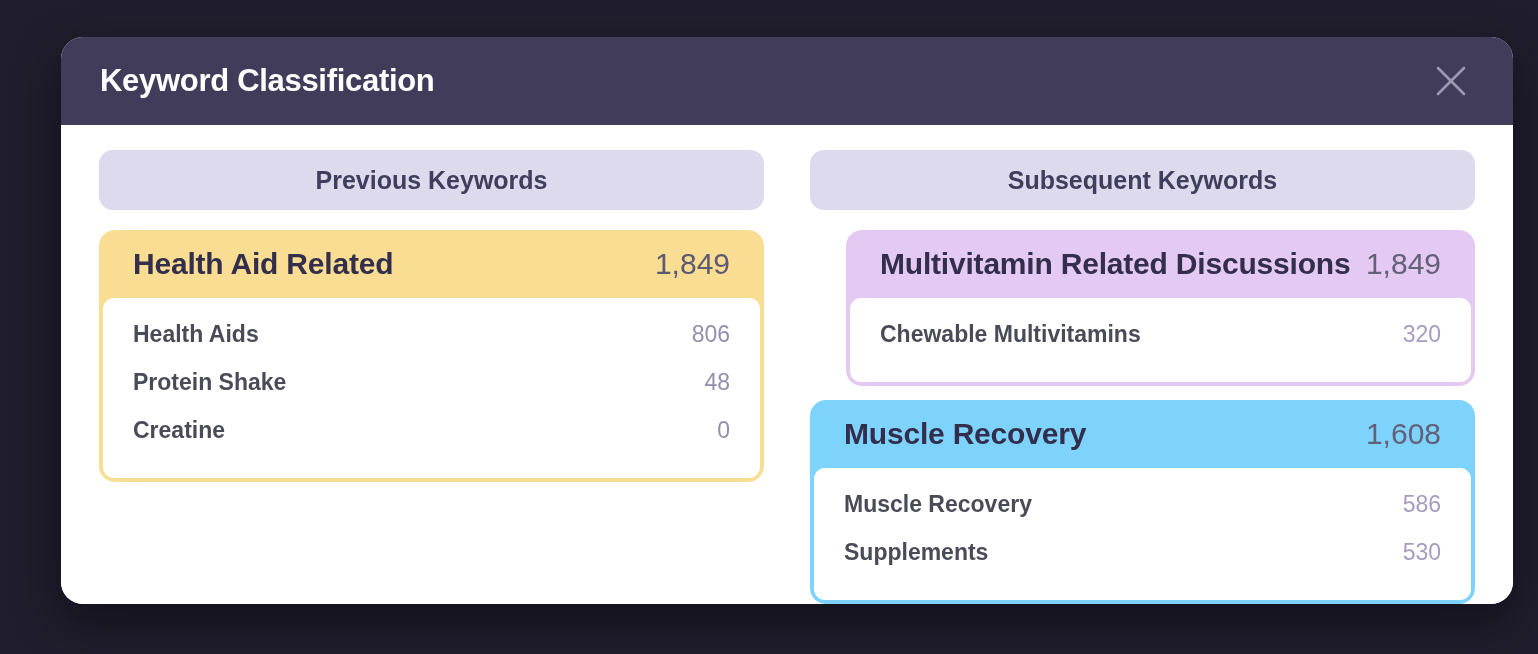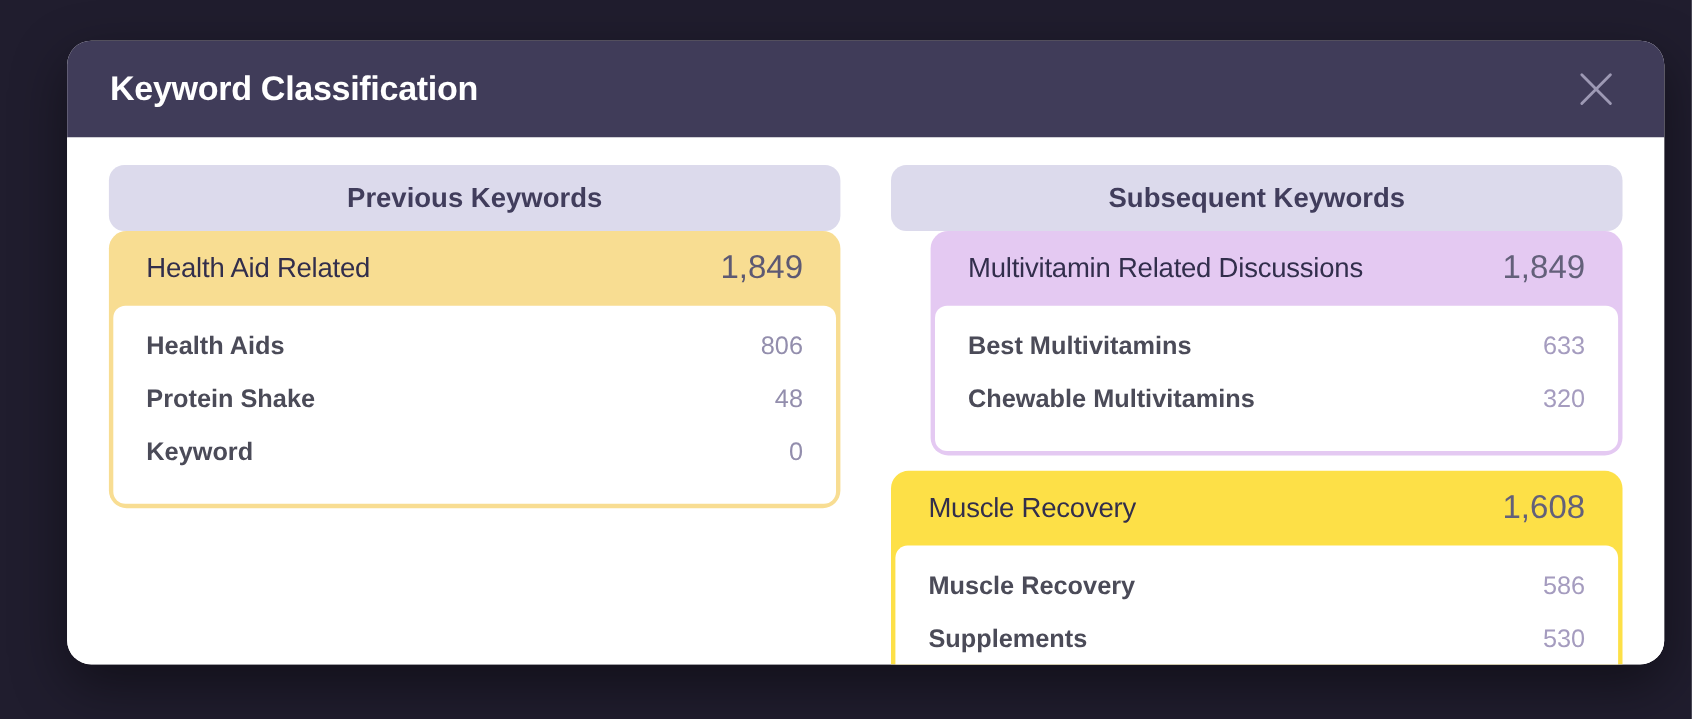--- a/index.html
+++ b/index.html
@@ -70,6 +70,7 @@
     font-size: 25px;
     font-weight: 700;
     color: #413d5c;
+    margin-bottom: 20px;
   }
 
   .group-card {

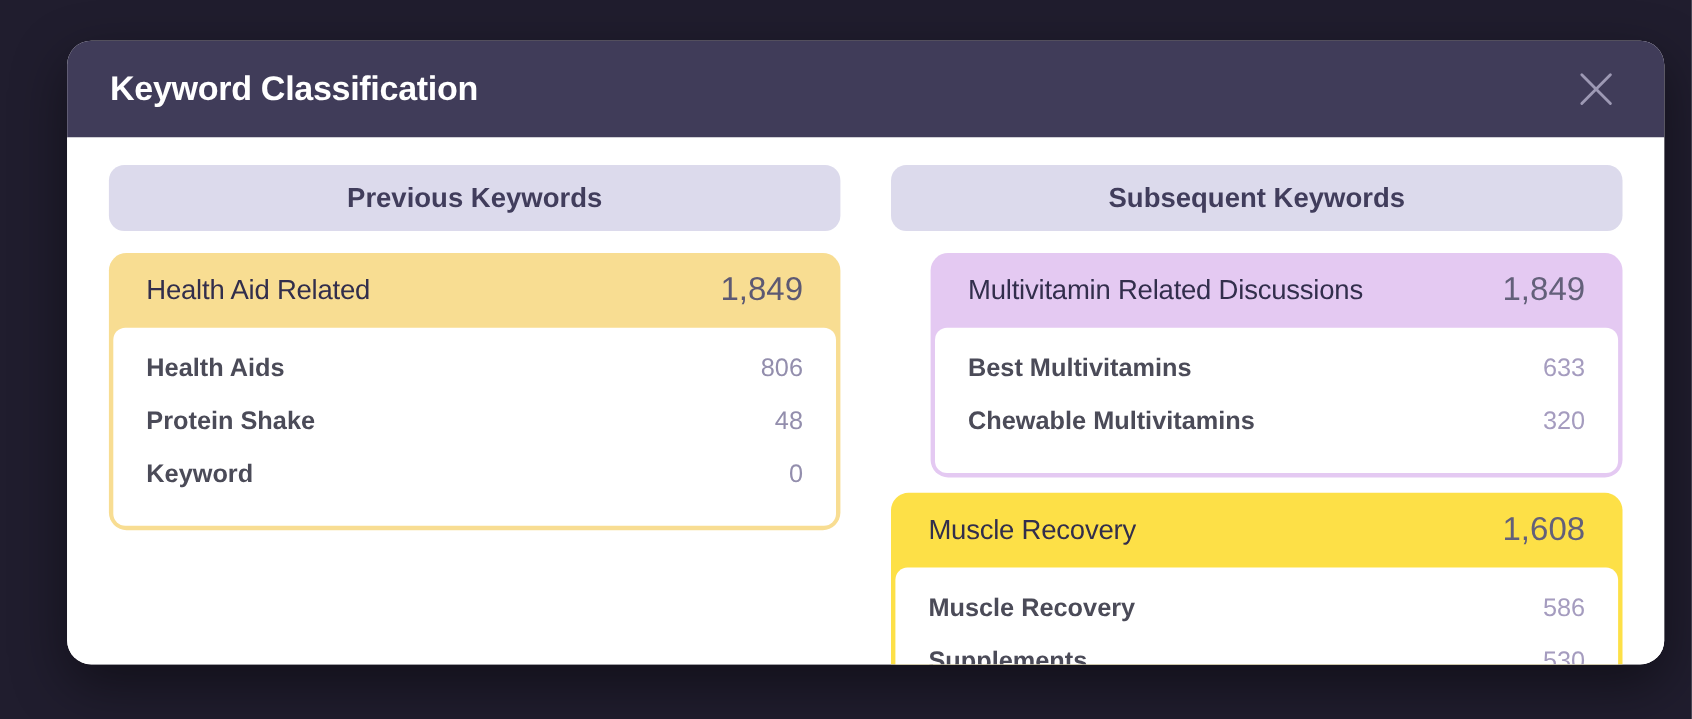--- a/index.html
+++ b/index.html
@@ -90,8 +90,8 @@
     padding: 0 30px;
   }
   .group-name {
-    font-size: 25px;
-    font-weight: 400;
+    font-size: 30px;
+    font-weight: 700;
     color: #322e4c;
     letter-spacing: -0.2px;
     white-space: nowrap;

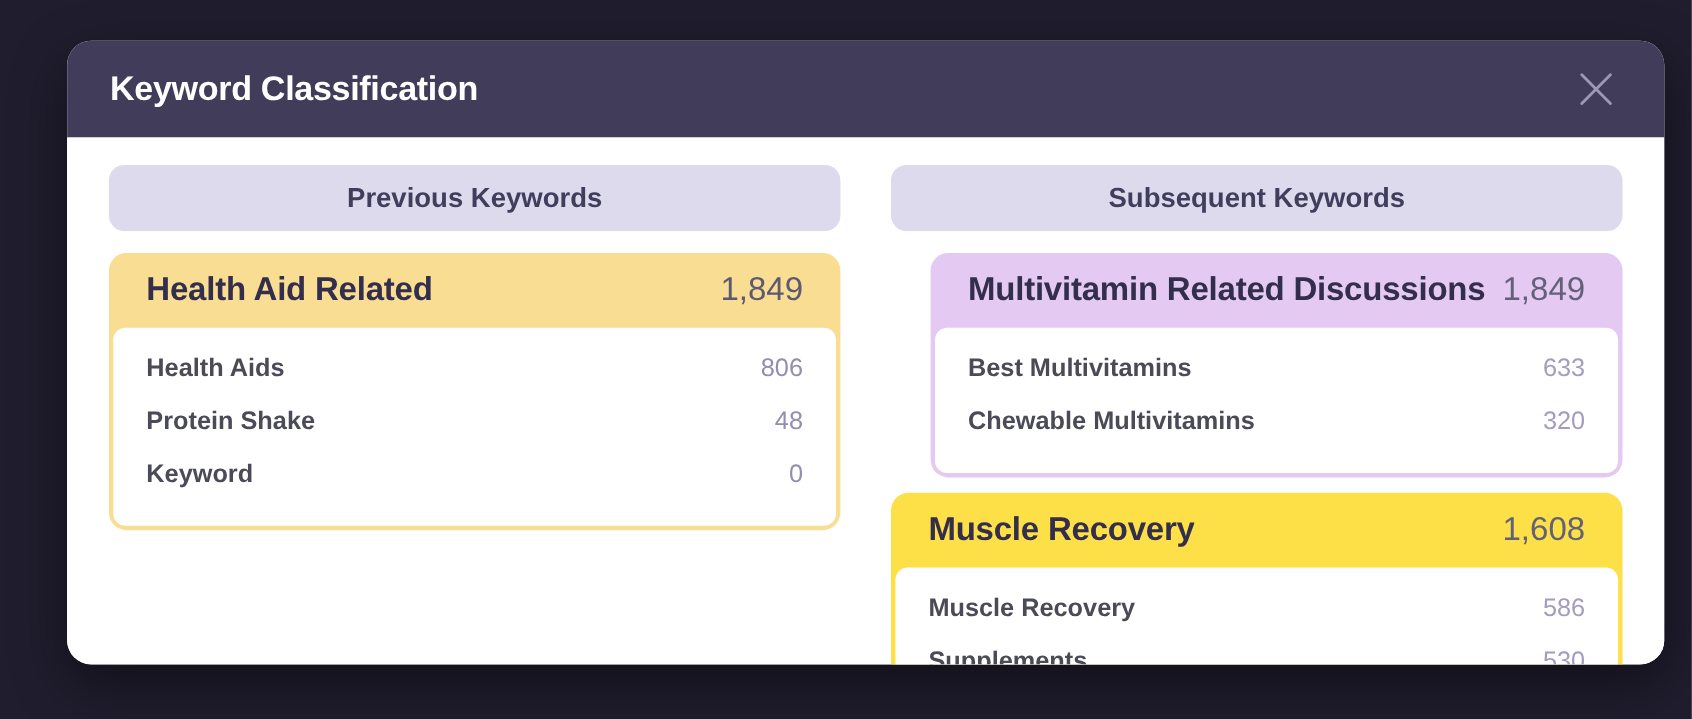--- a/index.html
+++ b/index.html
@@ -181,10 +181,6 @@
           </div>
           <div class="group-items">
             <div class="kw-row">
-              <span class="kw-label">Best Multivitamins</span>
-              <span class="kw-value">633</span>
-            </div>
-            <div class="kw-row">
               <span class="kw-label">Chewable Multivitamins</span>
               <span class="kw-value">320</span>
             </div>

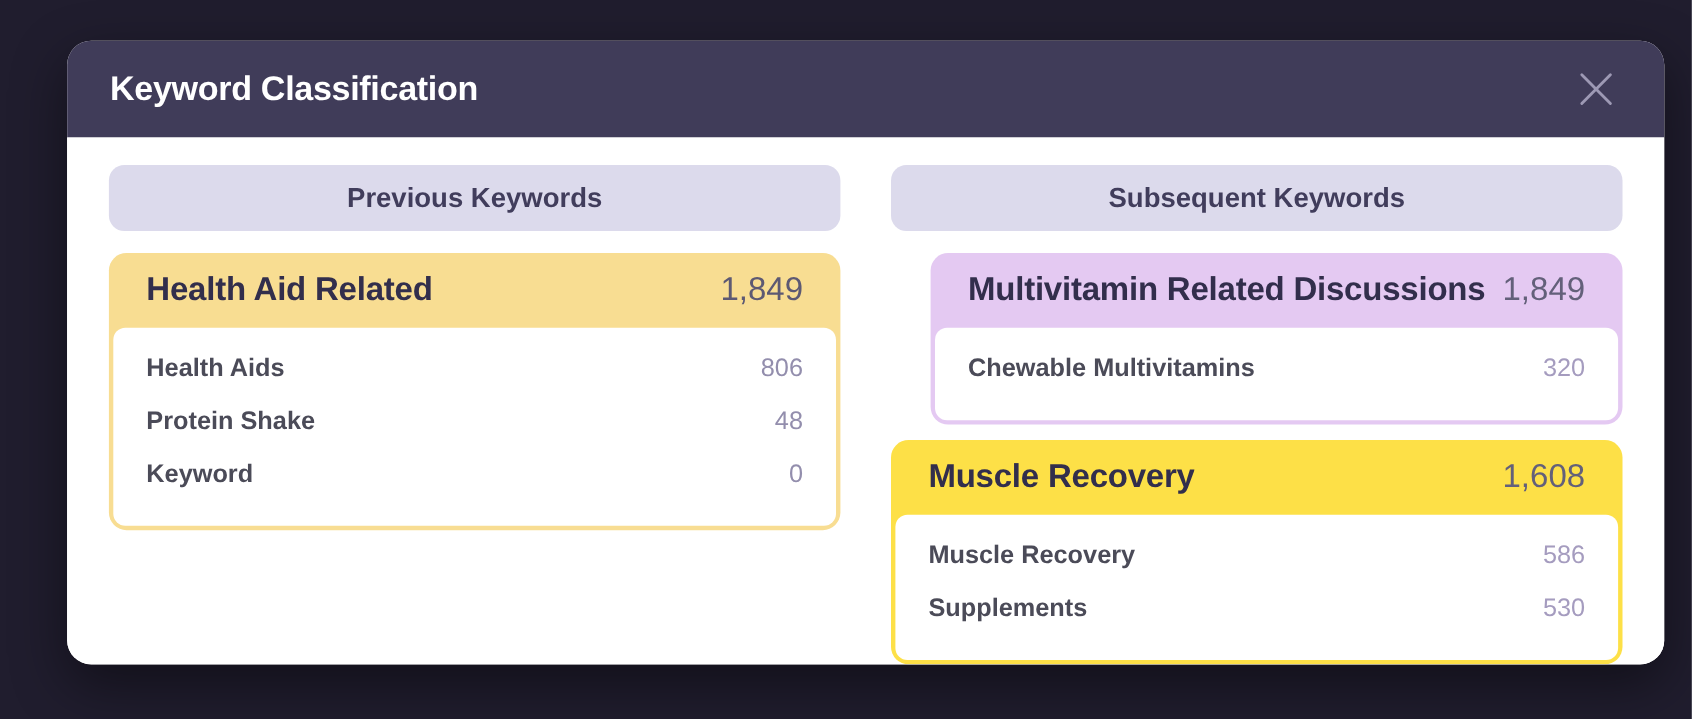--- a/index.html
+++ b/index.html
@@ -164,7 +164,7 @@
               <span class="kw-value">48</span>
             </div>
             <div class="kw-row">
-              <span class="kw-label">Keyword</span>
+              <span class="kw-label">Creatine</span>
               <span class="kw-value">0</span>
             </div>
           </div>

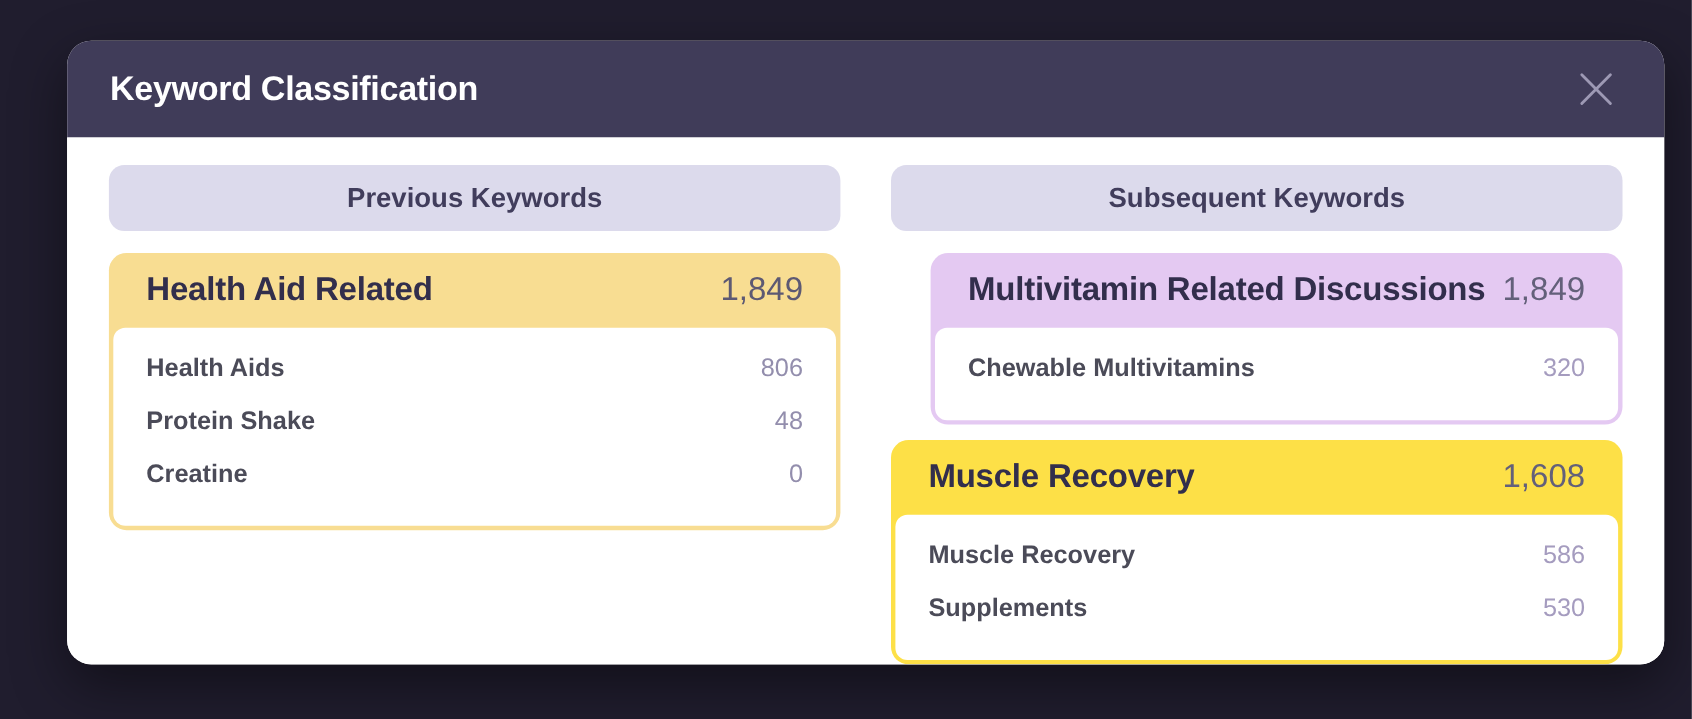--- a/index.html
+++ b/index.html
@@ -80,7 +80,7 @@
   }
   .group-card.theme-yellow { background: #f8dd92; }
   .group-card.theme-lilac  { background: #e4c9f2; margin-left: 36px; }
-  .group-card.theme-purple { background: #fde047; }
+  .group-card.theme-purple { background: #7dd3fc; }
 
   .group-header {
     height: 68px;

